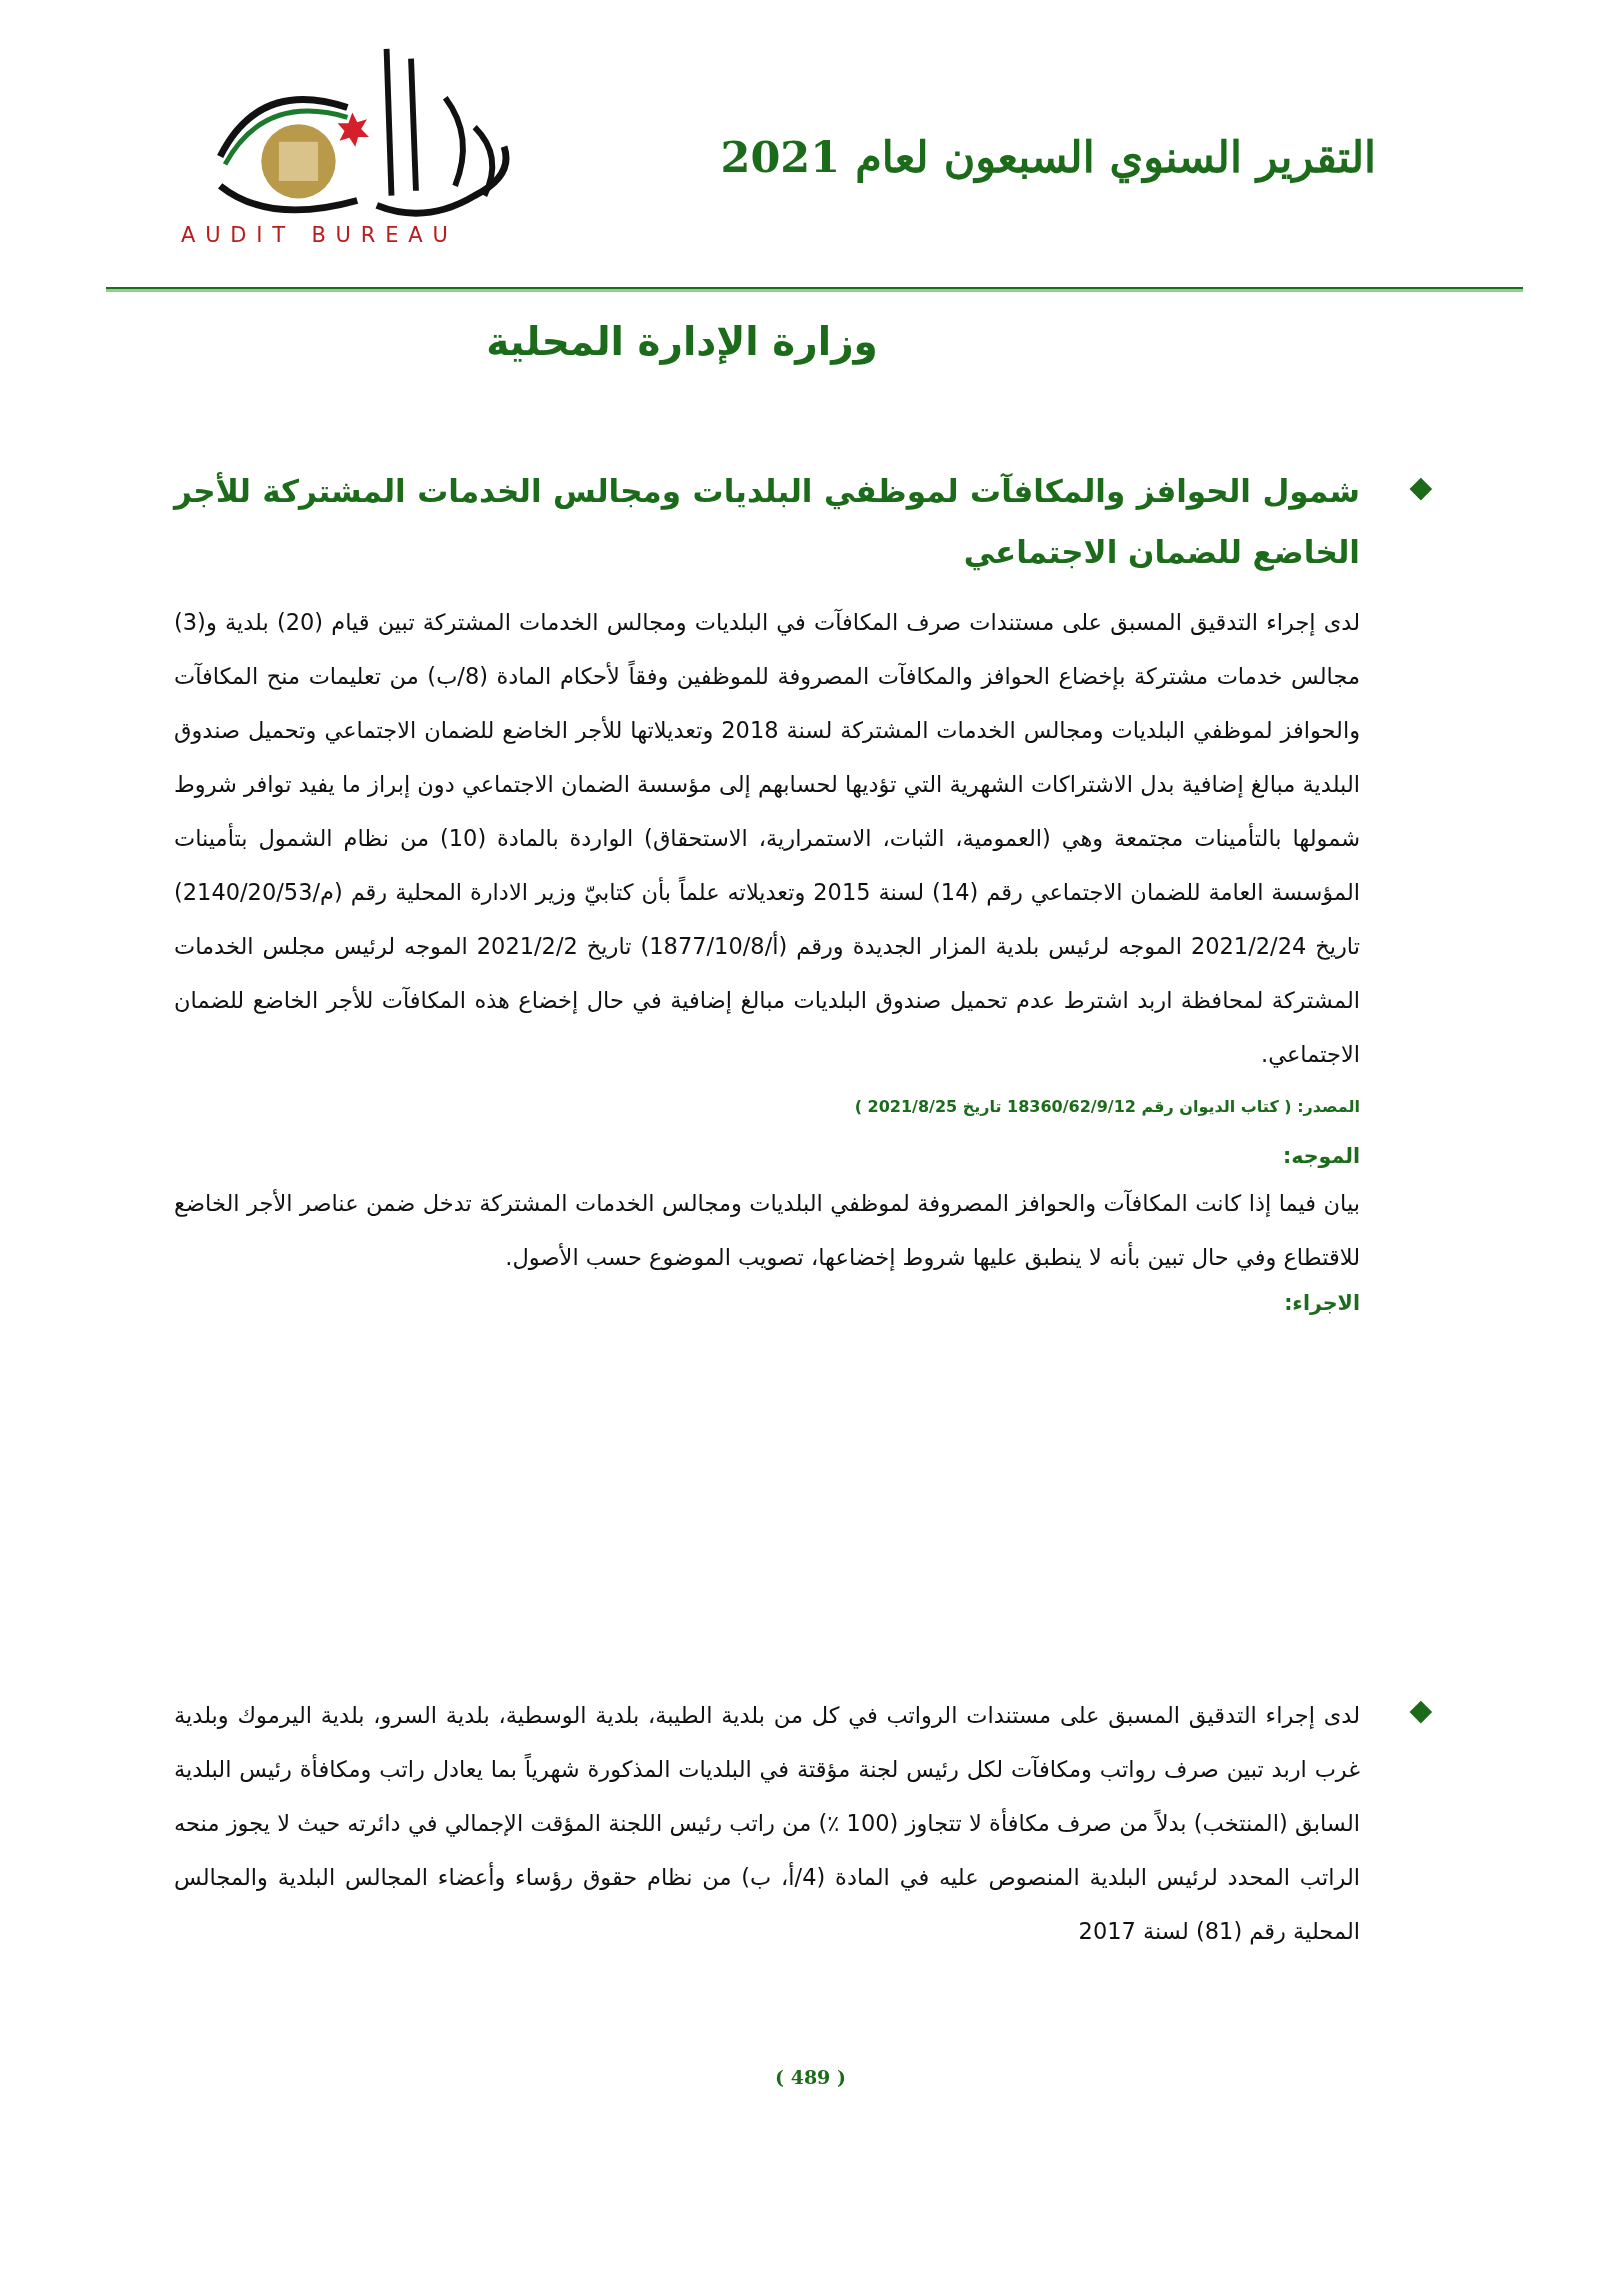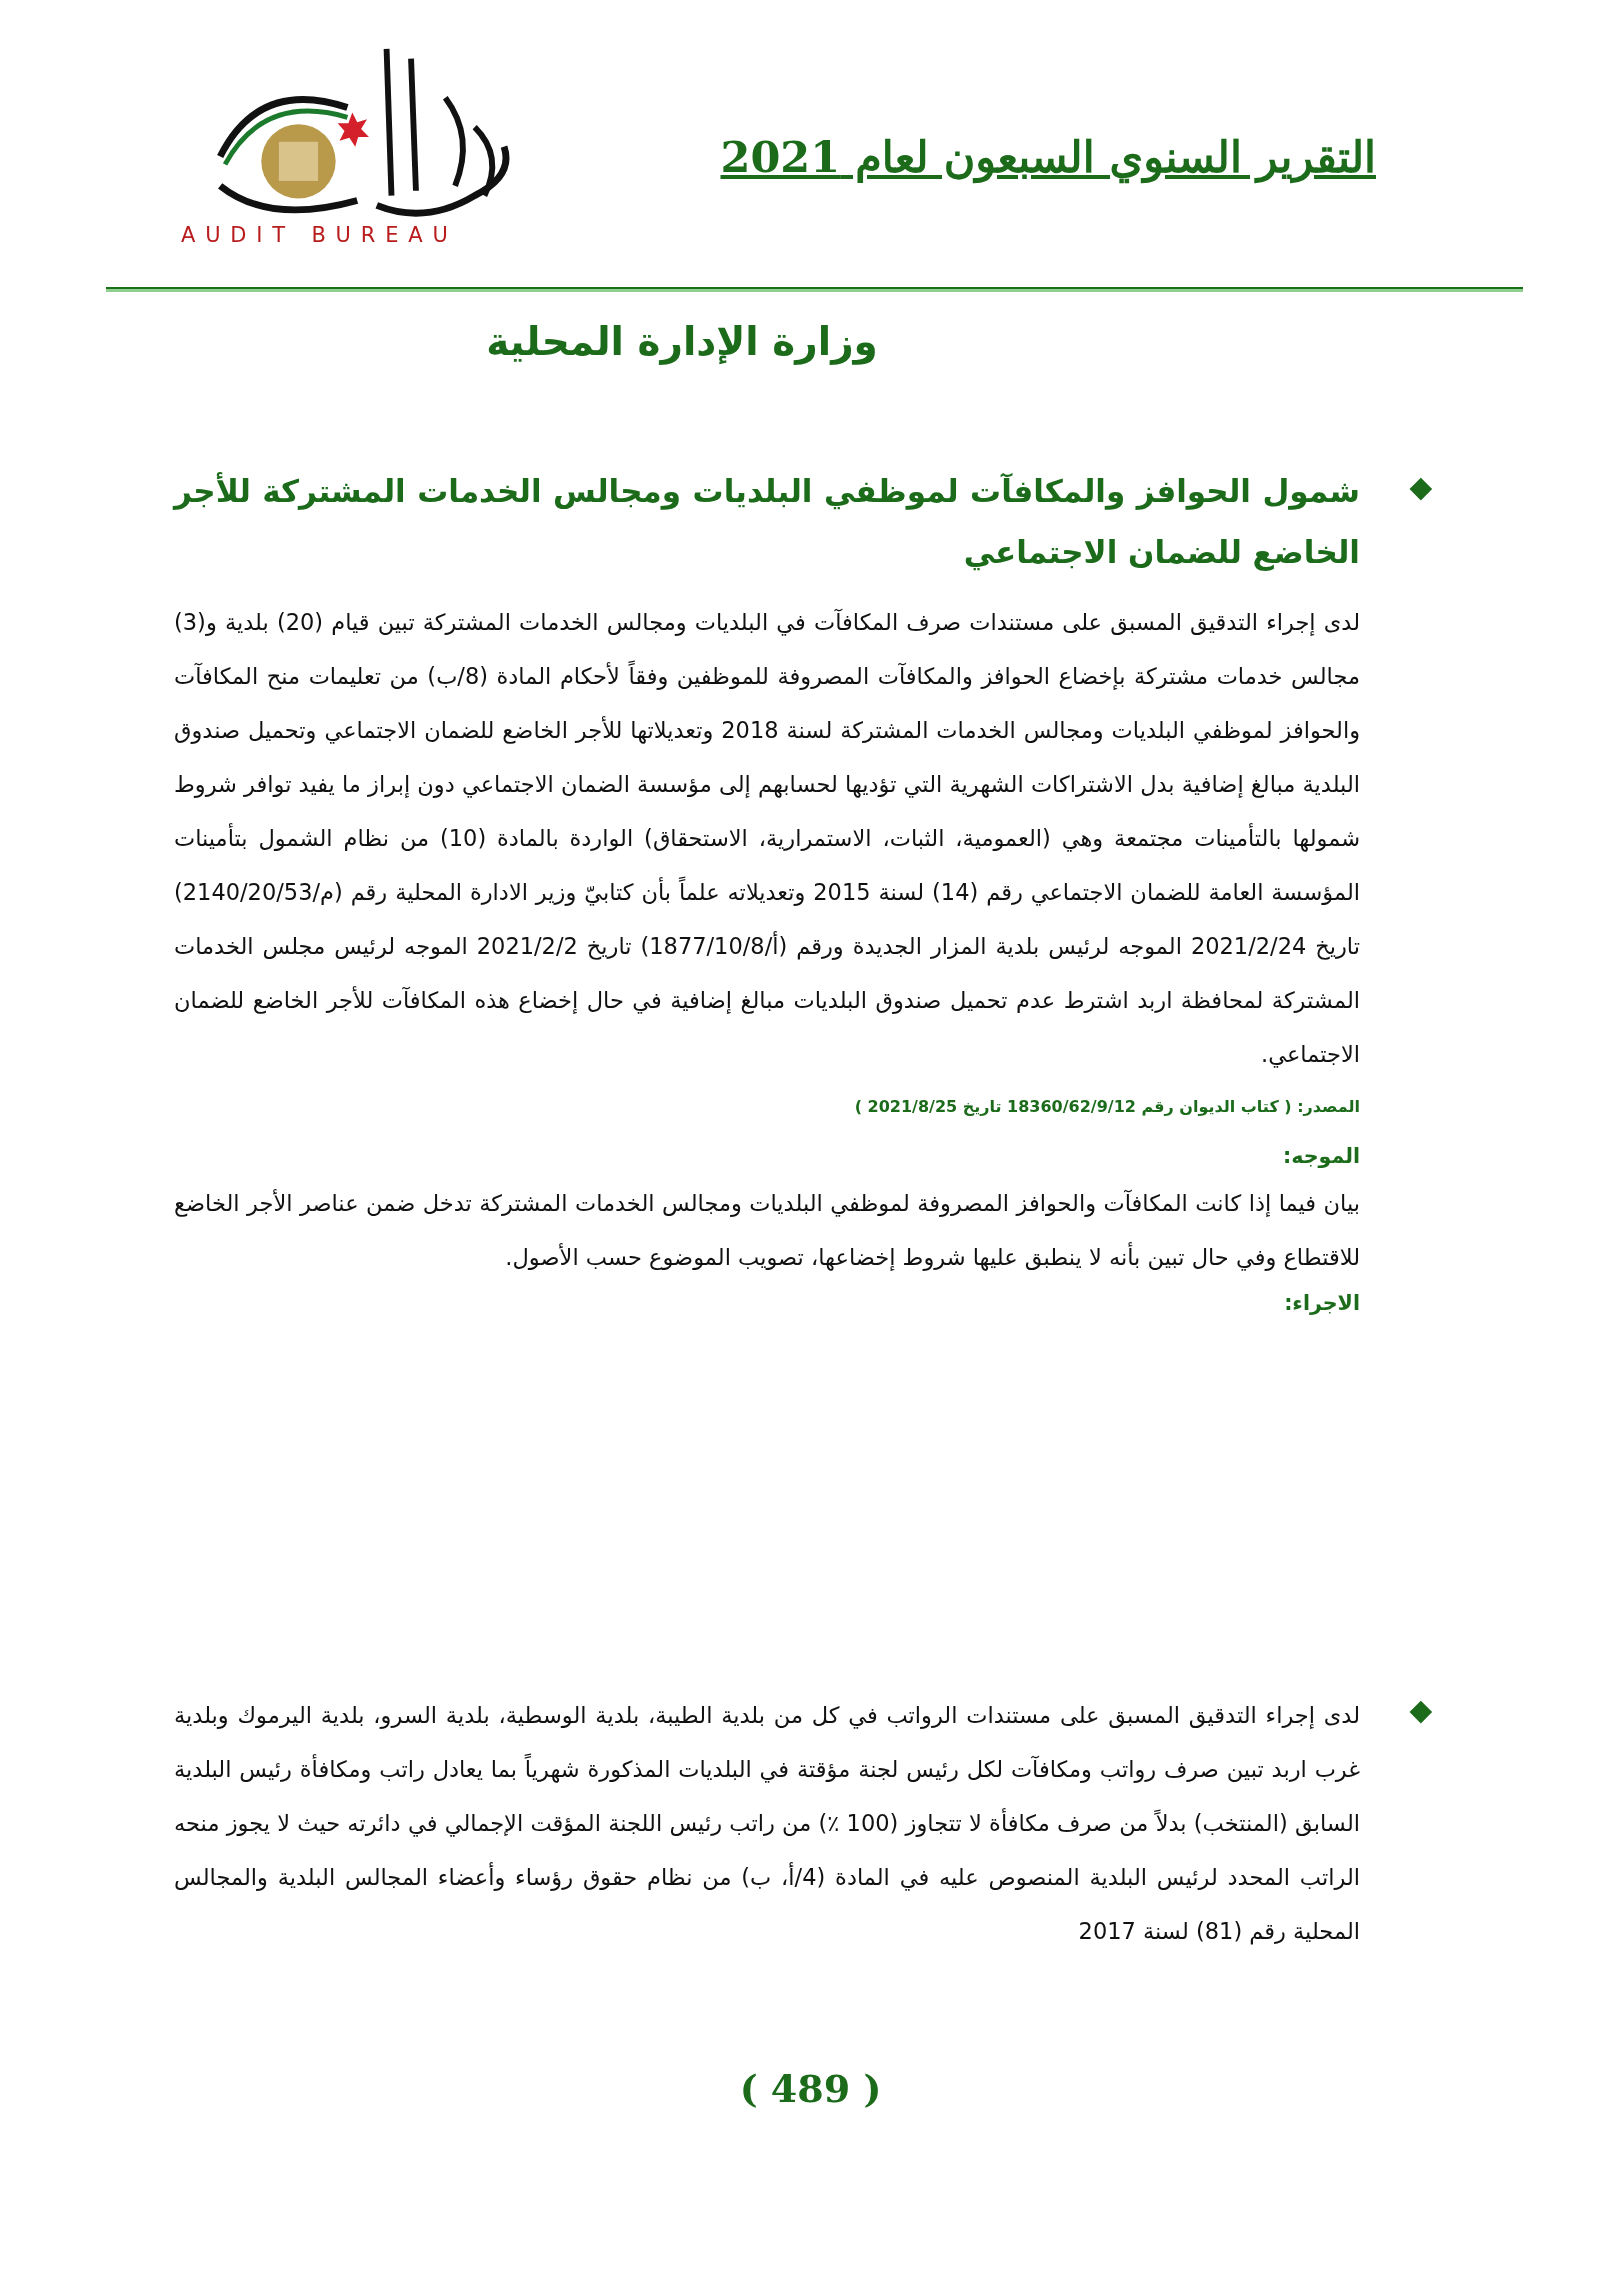--- a/index.html
+++ b/index.html
@@ -14,7 +14,7 @@
     .logo-en { position: absolute; left: 0; top: 184px; width: 372px; text-align: left;
                font-family: "DejaVu Sans", sans-serif; font-size: 21px; letter-spacing: 9.8px; color: #b91c1c; }
     .report-title { position: absolute; right: 245px; top: 132px; direction: rtl;
-                    font-family: "DejaVu Serif", serif; font-size: 43px; font-weight: bold; color: #1b6b1b; text-decoration: underline; }
+                    font-family: "DejaVu Serif", serif; font-size: 43px; font-weight: bold; color: #1b6b1b; }
     .rule { position: absolute; left: 106px; top: 287px; width: 1417px; height: 5.9px; }
     .rule .l1 { height: 2px; background: #1a6e1a; }
     .rule .l2 { height: 2.9px; background: #8fcf8f; }

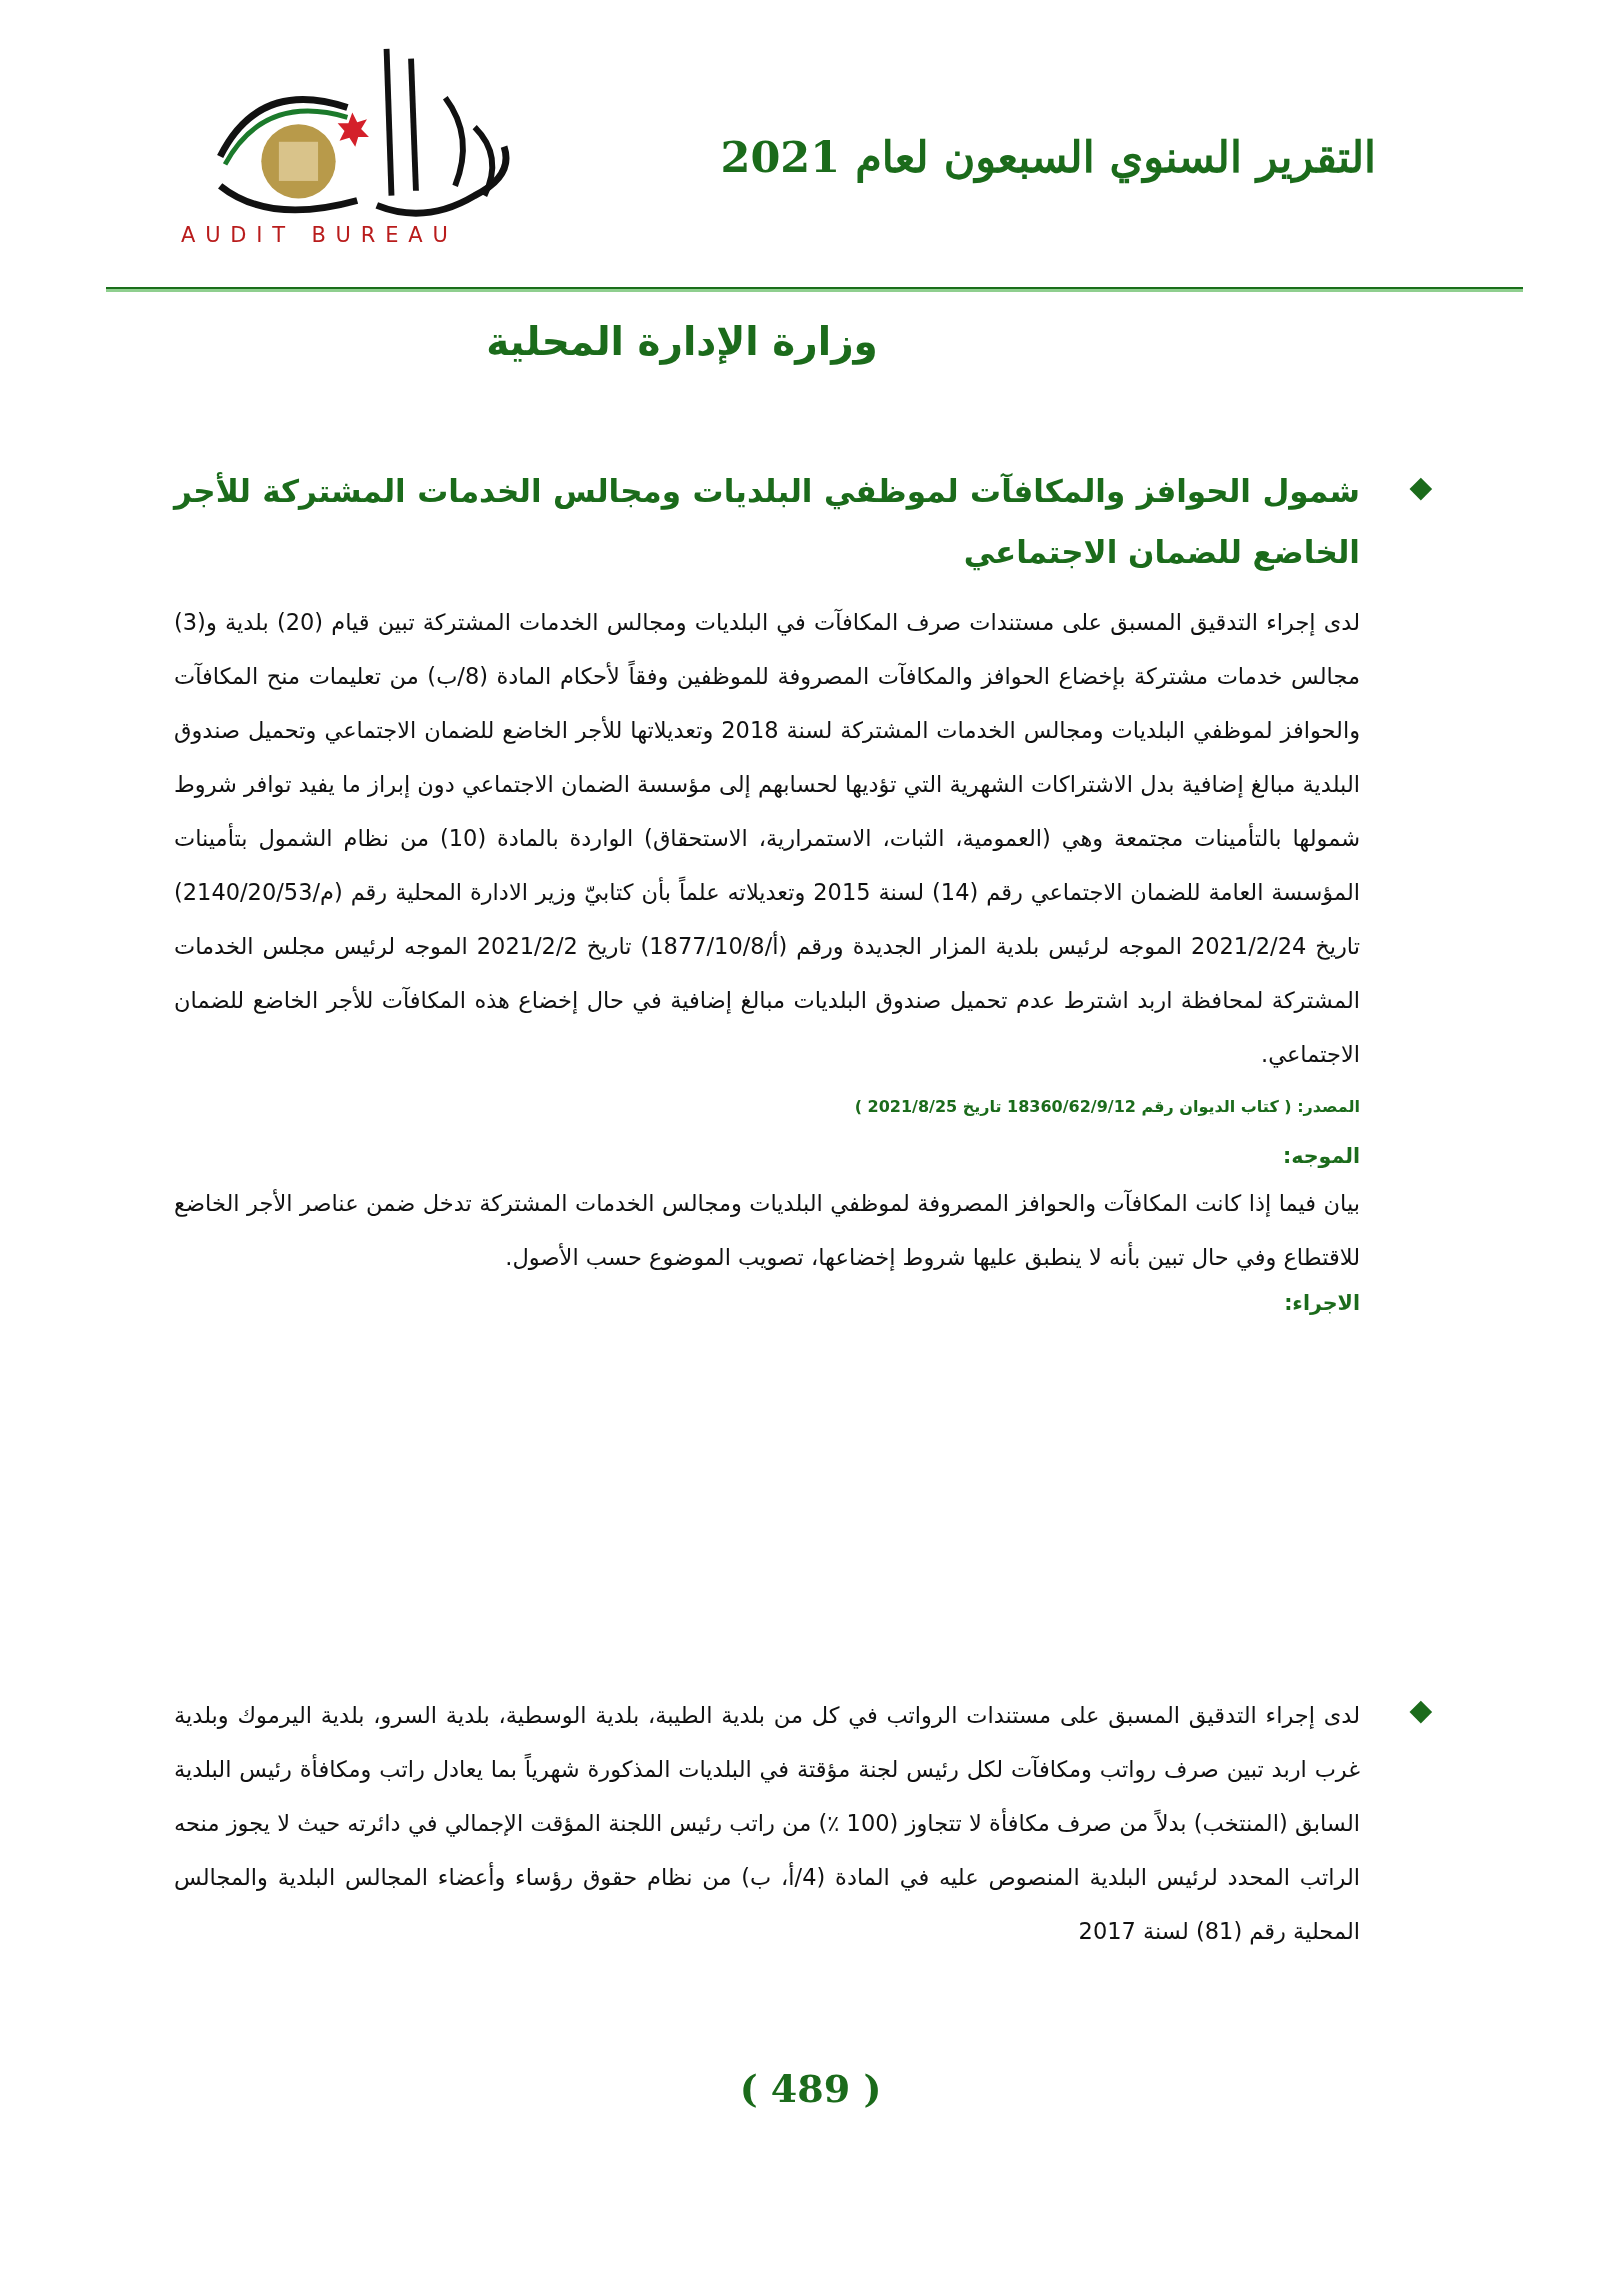--- a/index.html
+++ b/index.html
@@ -29,7 +29,7 @@
     .source { color: #1b6b1b; font-weight: bold; font-size: 16px; line-height: 39px; }
     .label { color: #1b6b1b; font-weight: bold; font-size: 20.6px; line-height: 39px; }
     .page-number { position: absolute; left: 0; top: 2066px; width: 1621px; text-align: center;
-                   font-family: "DejaVu Serif", serif; font-size: 38px; font-weight: bold; color: #1b6b1b; }
+                   font-family: "DejaVu Serif", serif; font-size: 19px; font-weight: bold; color: #1b6b1b; }
   </style>
 </head>
 <body>

